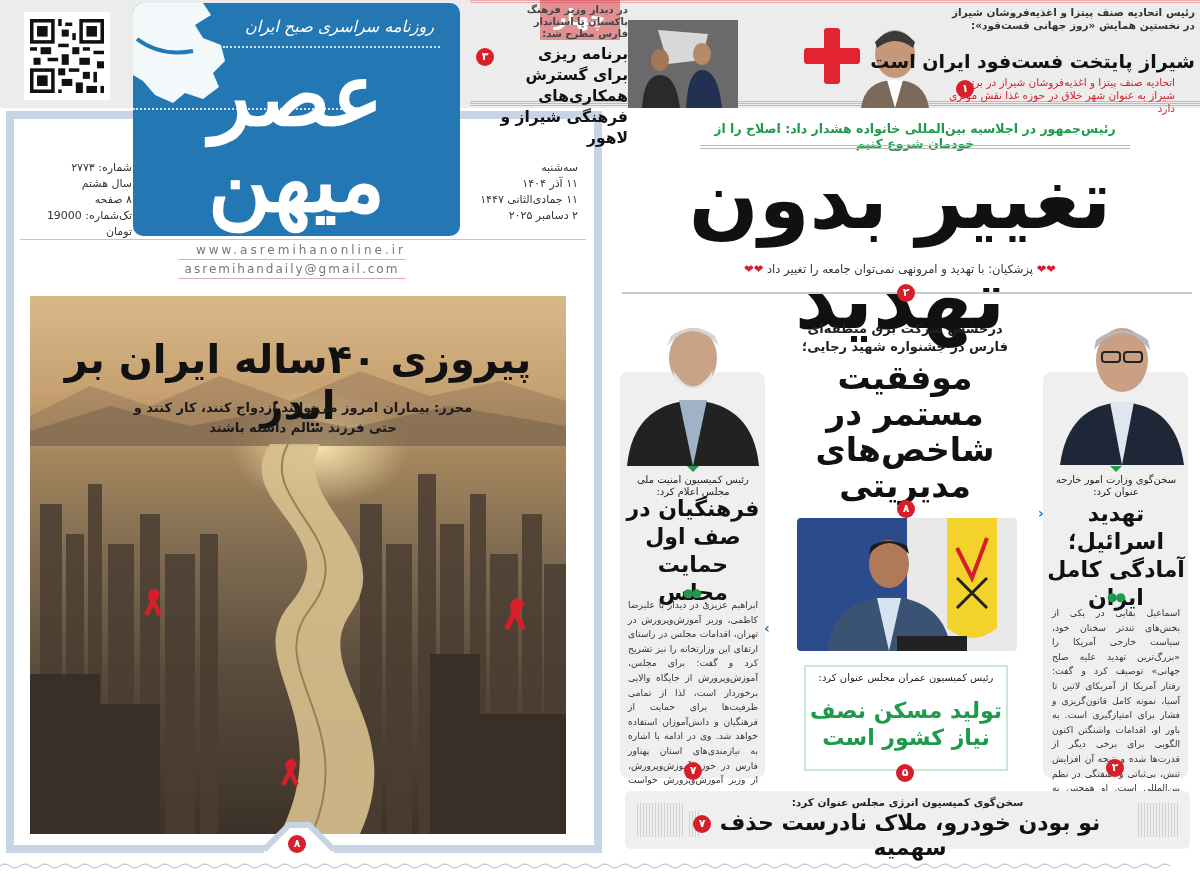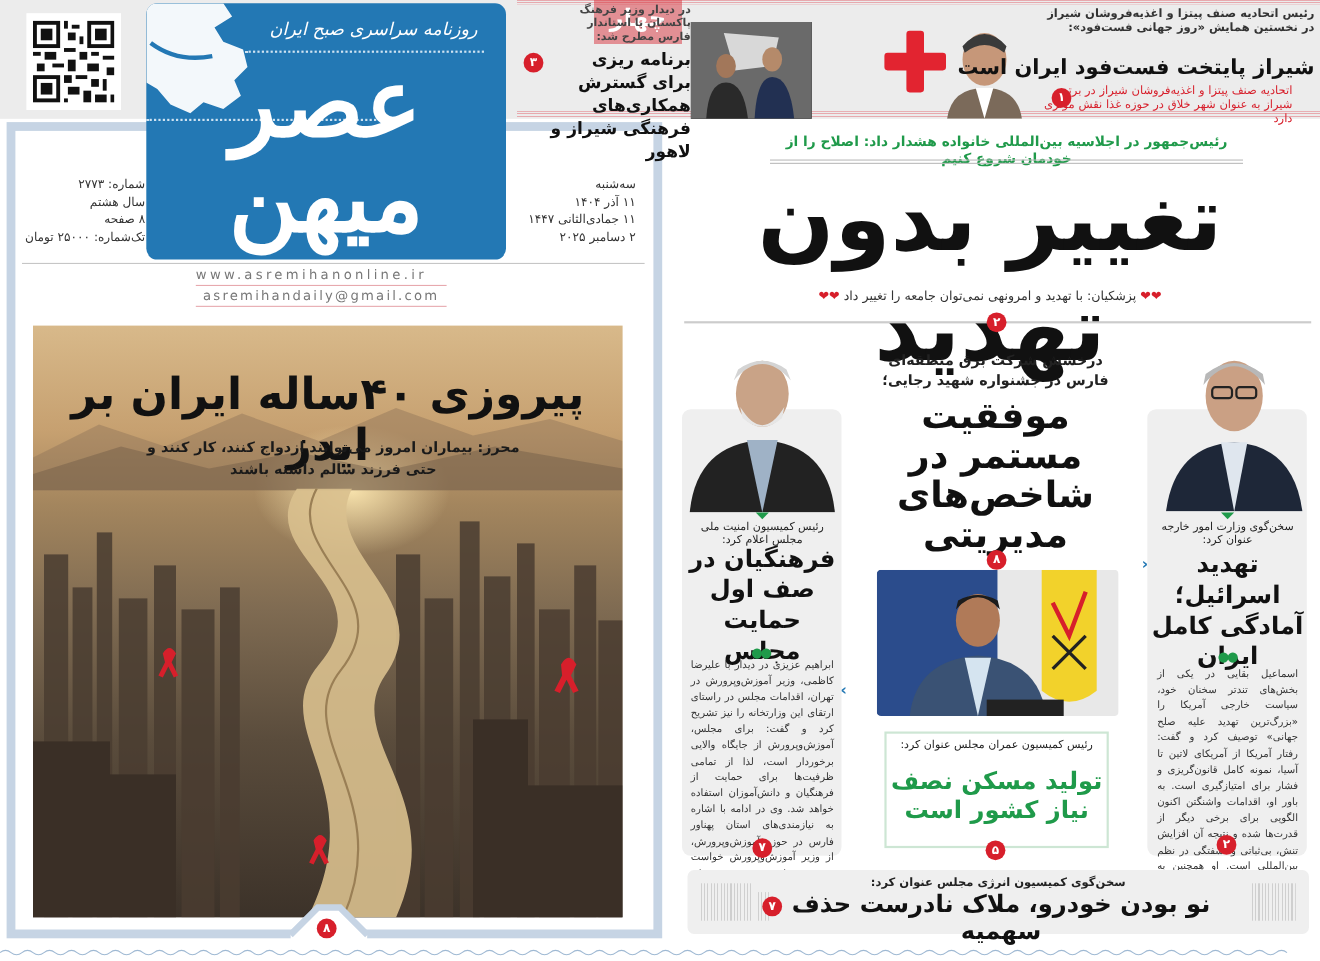--- a/index.html
+++ b/index.html
@@ -200,7 +200,7 @@
   <div>شماره: ۲۷۷۳</div>
   <div>سال هشتم</div>
   <div>۸ صفحه</div>
-  <div>تک‌شماره: ۲۵۰۰۰ تومان</div>
+  <div>تک‌شماره: 19000 تومان</div>
 </div>
 <div class="info-right">
   <div>سه‌شنبه</div>

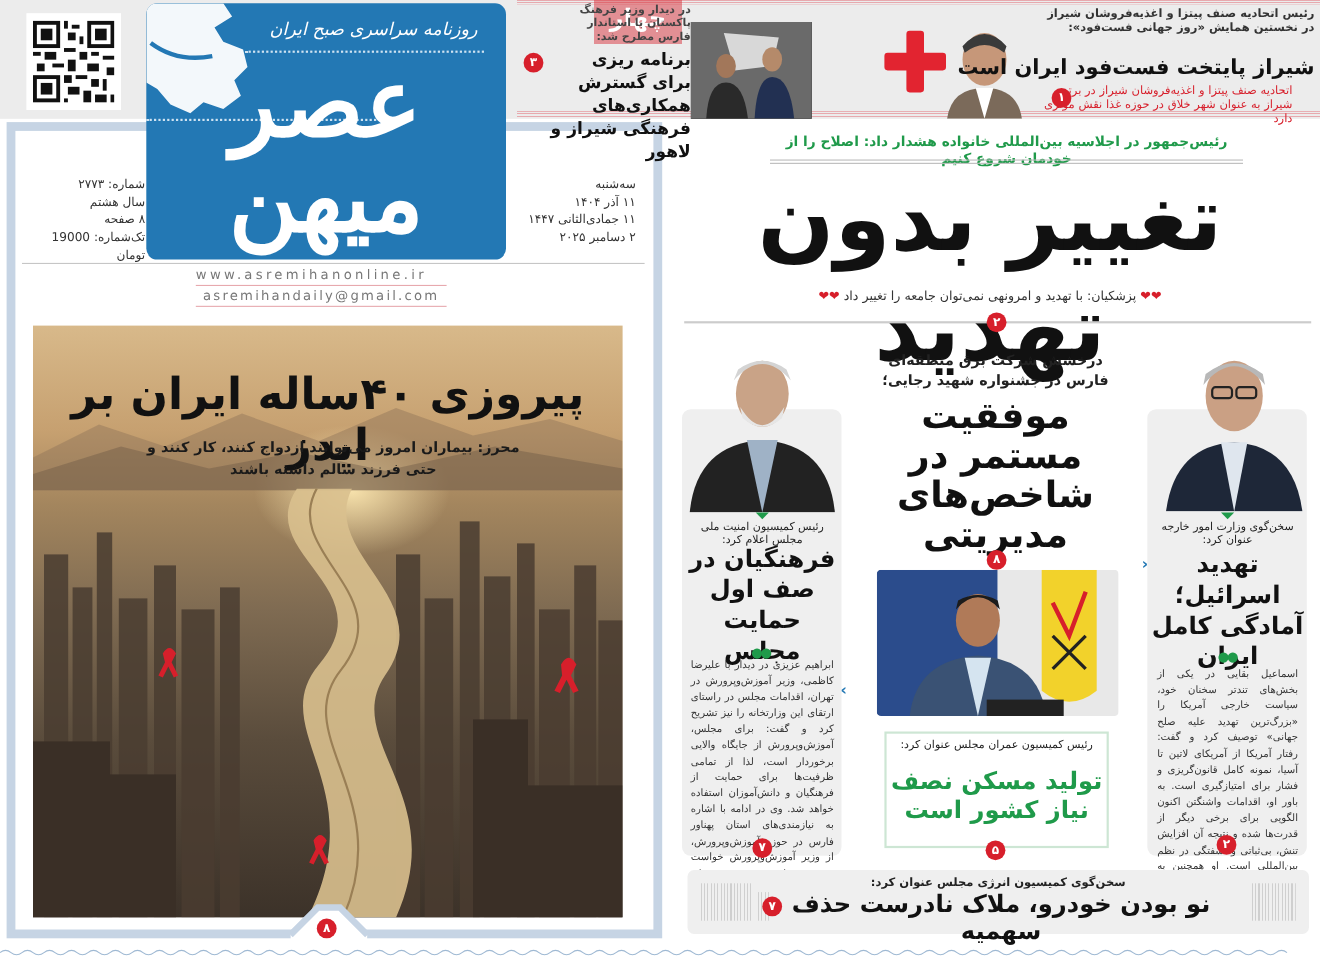--- a/index.html
+++ b/index.html
@@ -36,7 +36,7 @@
   .info-right { position: absolute; left: 468px; top: 160px; width: 110px; text-align: right; direction: rtl;
     font-size: 11px; line-height: 16px; color: #333; }
   .infoline { position: absolute; left: 20px; top: 239px; width: 566px; border-top: 1px solid #c6c6c6; }
-  .web { position: absolute; left: 178px; top: 243px; width: 228px; text-align: left;
+  .web { position: absolute; left: 178px; top: 243px; width: 228px; text-align: right;
     font-family: "DejaVu Sans", sans-serif; font-size: 12px; letter-spacing: 3px; color: #777;
     border-bottom: 1px solid #e7a9ae; padding-bottom: 2px; }
   .mail { position: absolute; left: 178px; top: 262px; width: 228px; text-align: center;

